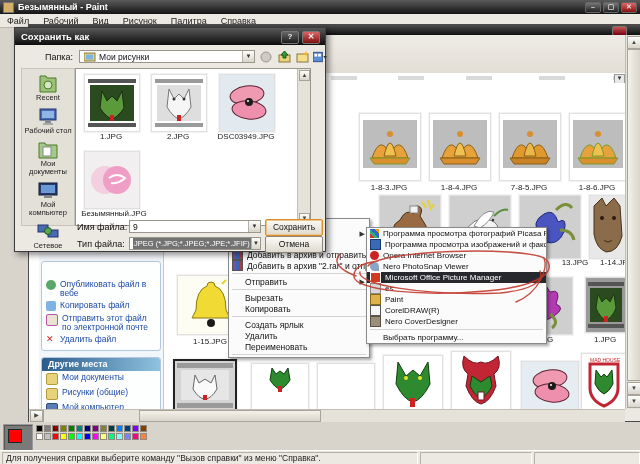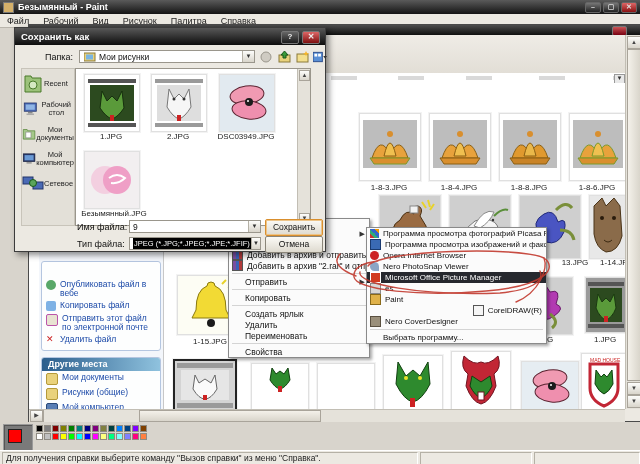--- a/index.html
+++ b/index.html
@@ -70,7 +70,7 @@
   .mini-ico{width:12px;height:11px;margin:0 3px 0 1px;flex:none;}
   .dlg-tool{width:14px;height:13px;margin-left:4px;border-radius:2px;display:flex;align-items:center;justify-content:center;}
   .sidebar{left:6px;top:40px;width:52px;height:156px;background:#e3e0d8;border:1px solid #c8c4ba;}
-  .sb-item{display:flex;flex-direction:row;align-items:center;margin-top:5px;font-size:7.5px;color:#222;
+  .sb-item{display:flex;flex-direction:column;align-items:center;margin-top:5px;font-size:7.5px;color:#222;
            text-align:center;line-height:8px;}
   .sb-item svg{width:22px;height:20px;}
   .filelist{left:60px;top:40px;width:234px;height:156px;background:#fff;border:1px solid #9a968c;overflow:hidden;}

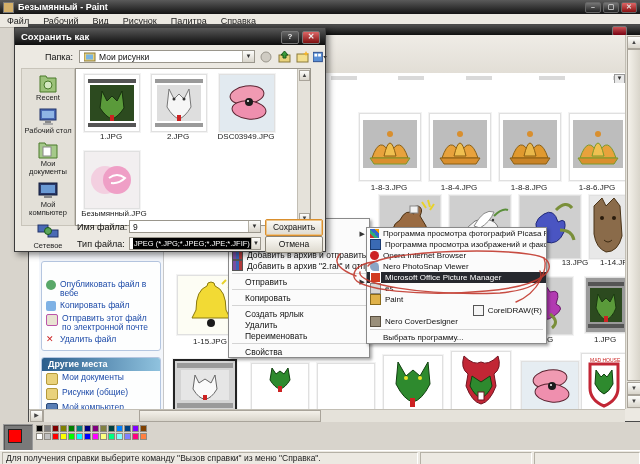--- a/index.html
+++ b/index.html
@@ -215,7 +215,7 @@
       </div>
       <div class="flabel" style="left:330px;top:100px;width:60px;">1-8-3.JPG</div>
       <div class="flabel" style="left:400px;top:100px;width:60px;">1-8-4.JPG</div>
-      <div class="flabel" style="left:470px;top:100px;width:60px;">1-8-8.JPG</div>
+      <div class="flabel" style="left:470px;top:100px;width:60px;">7-8-5.JPG</div>
       <div class="flabel" style="left:540px;top:100px;width:56px;">1-8-6.JPG</div>
 
       <div class="card" style="left:350px;top:112px;width:60px;height:62px;">

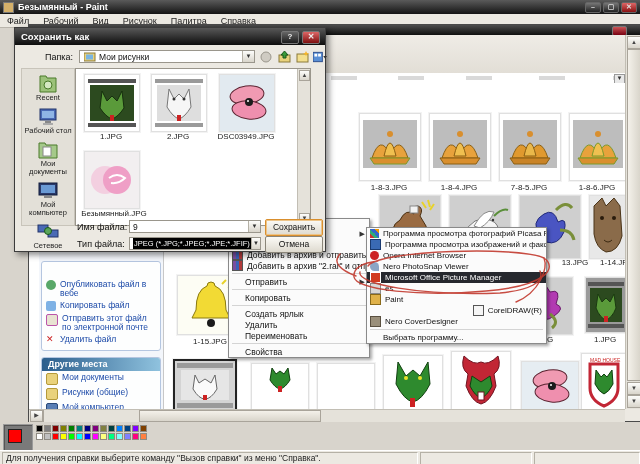--- a/index.html
+++ b/index.html
@@ -78,7 +78,7 @@
   .btn{position:absolute;height:15px;background:linear-gradient(#fbfaf6,#dedacf);border:1px solid #8a8579;
        border-radius:2px;font-size:8.5px;text-align:center;line-height:14px;color:#111;}
   .btn.default{border:1px solid #d98f2e;box-shadow:0 0 0 1px #edc488 inset;}
-  .typ-sel{background:#000000;color:#fff;}
+  .typ-sel{background:#737373;color:#fff;}
   
   #palette{left:0;top:422px;width:640px;height:30px;background:#d8d4cc;z-index:3;}
   .cur-color{position:absolute;left:3px;top:2px;width:28px;height:26px;background:#7a7a7a;

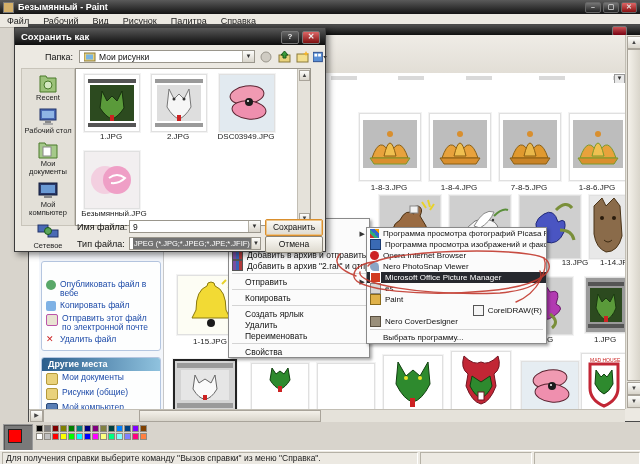--- a/index.html
+++ b/index.html
@@ -383,6 +383,9 @@
       </div>
     <div class="cm-sep"></div>
     <div class="cm-item pad">
+        <span>Вырезать</span>
+      </div>
+    <div class="cm-item pad">
         <span>Копировать</span>
       </div>
     <div class="cm-sep"></div>

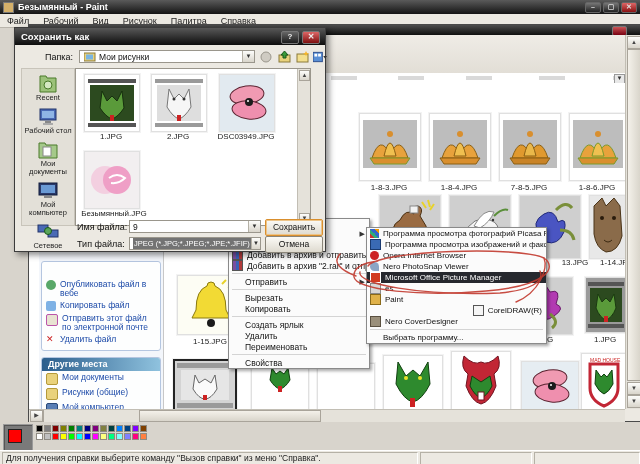--- a/index.html
+++ b/index.html
@@ -433,7 +433,7 @@
       <span class="cm-ico" style="background:#e0b24a;border:1px solid #8a6a1a;"></span>
       <span>Paint</span>
       </div>
-    <div class="cm-item" style="font-size:8px;justify-content:flex-end;">
+    <div class="cm-item" style="font-size:8px;">
       <span class="cm-ico" style="background:#f5f5f5;border:1px solid #555;"></span>
       <span>CorelDRAW(R)</span>
       </div>

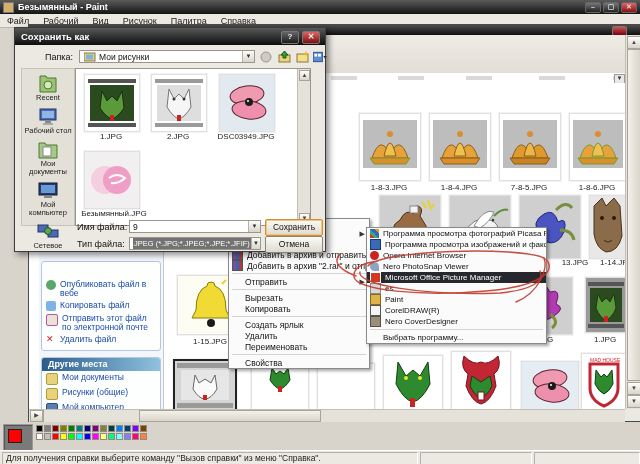--- a/index.html
+++ b/index.html
@@ -399,9 +399,6 @@
         <span>Переименовать</span>
       </div>
     <div class="cm-sep"></div>
-    <div class="cm-item pad">
-        <span>Свойства</span>
-      </div>
   </div>
 
   <div class="abs ctxmenu" style="left:366px;top:227px;width:179px;z-index:6;">

